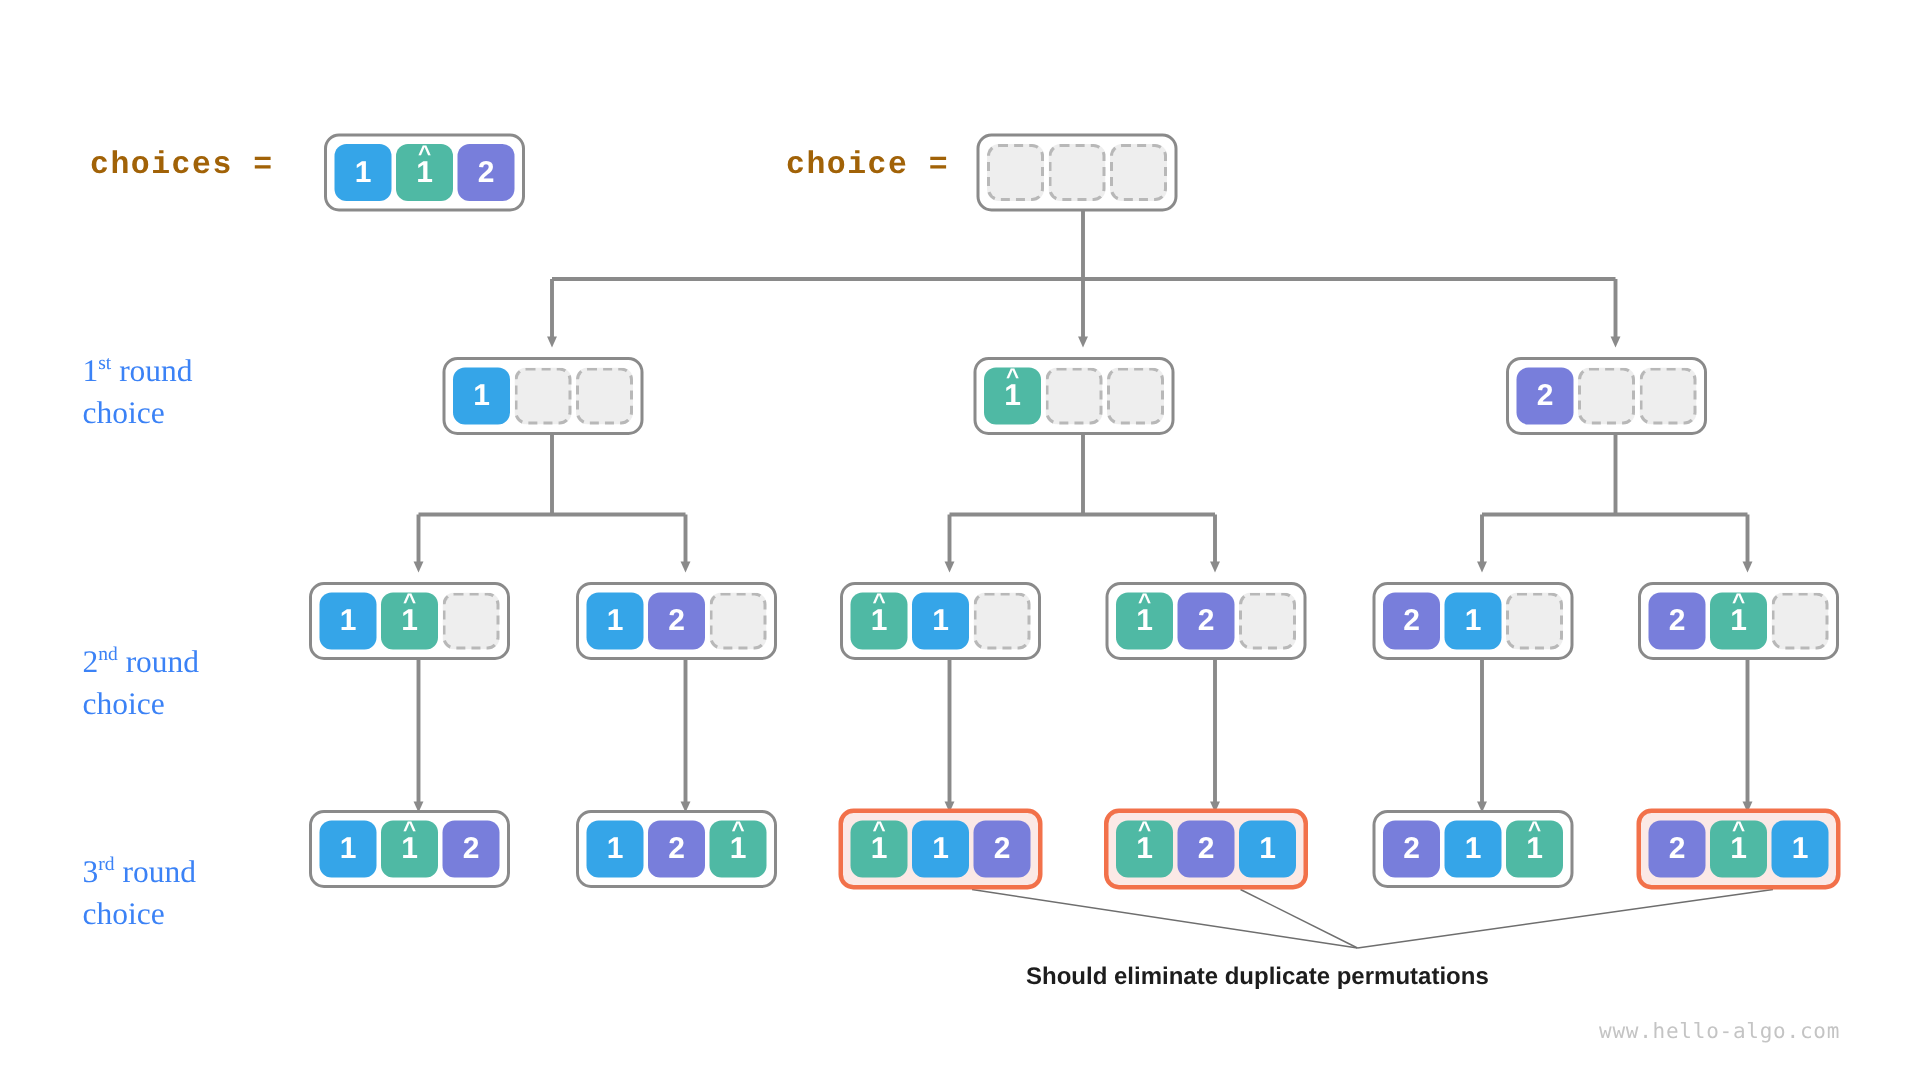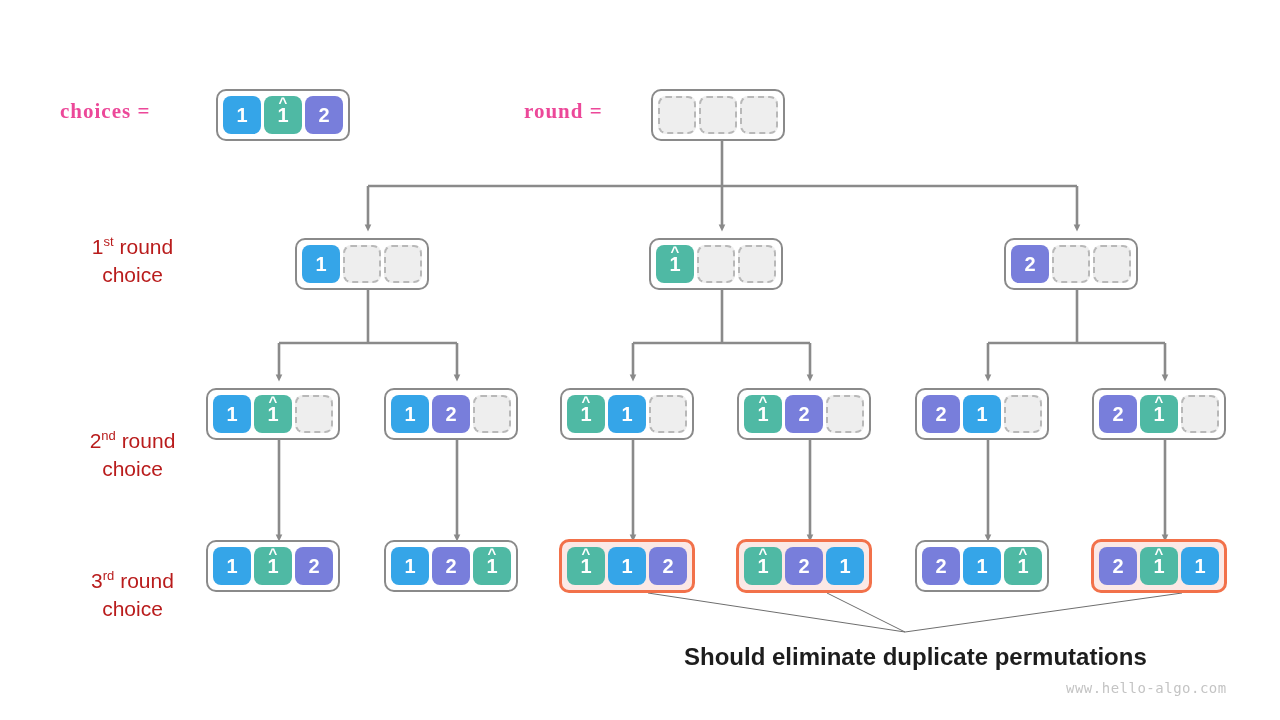--- a/index.html
+++ b/index.html
@@ -27,10 +27,10 @@
   
   .mono-label {
     position: absolute;
-    font-family: Liberation Serif, serif;
+    font-family: Liberation Mono, monospace;
     font-weight: bold;
     font-size: 21px;
-    color: #ec4899;
+    color: #a16207;
     letter-spacing: 1px;
     white-space: nowrap;
   }

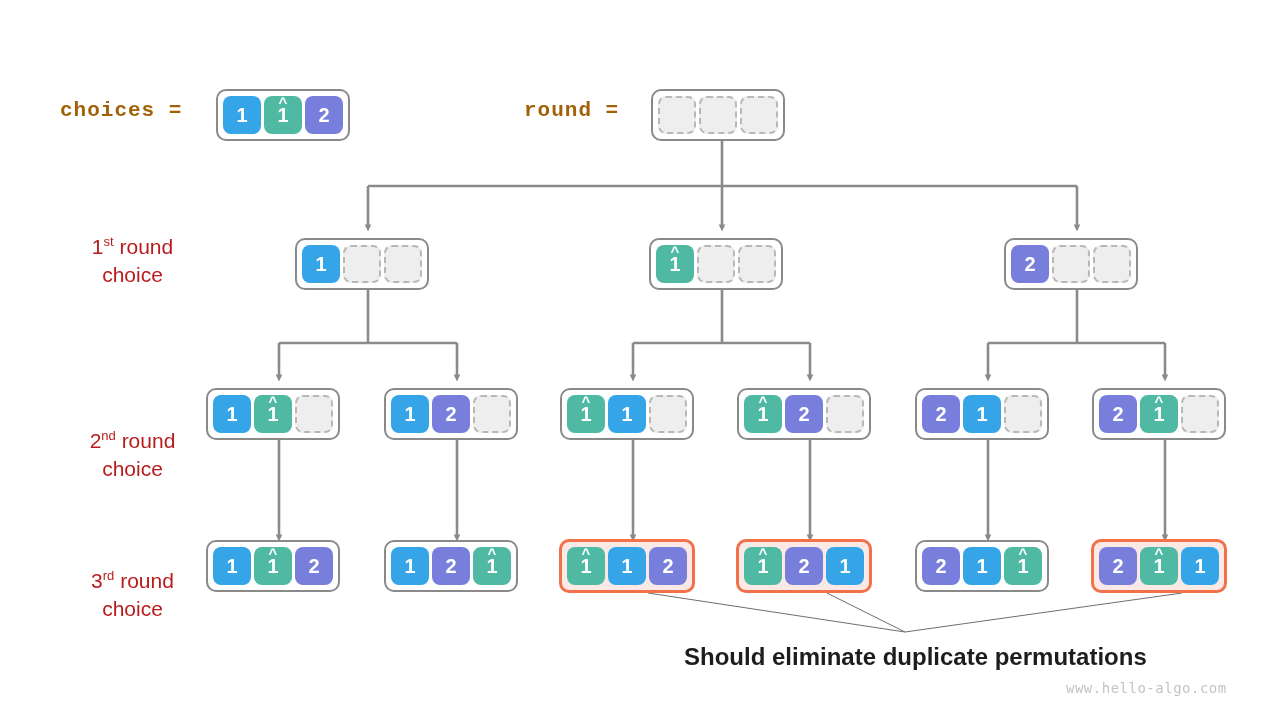--- a/index.html
+++ b/index.html
@@ -183,7 +183,7 @@
 
   <div class="mono-label" style="left:60px; top:99px;">choices =</div>
 
-  <div class="mono-label" style="left:524px; top:99px;">round =</div>
+  <div class="mono-label" style="left:524px; top:99px;">choice =</div>
 
   <div class="round-label" style="left:55px; top:233px; width:155px;">
     <span>1</span><sup>st</sup><span> round</span><br>

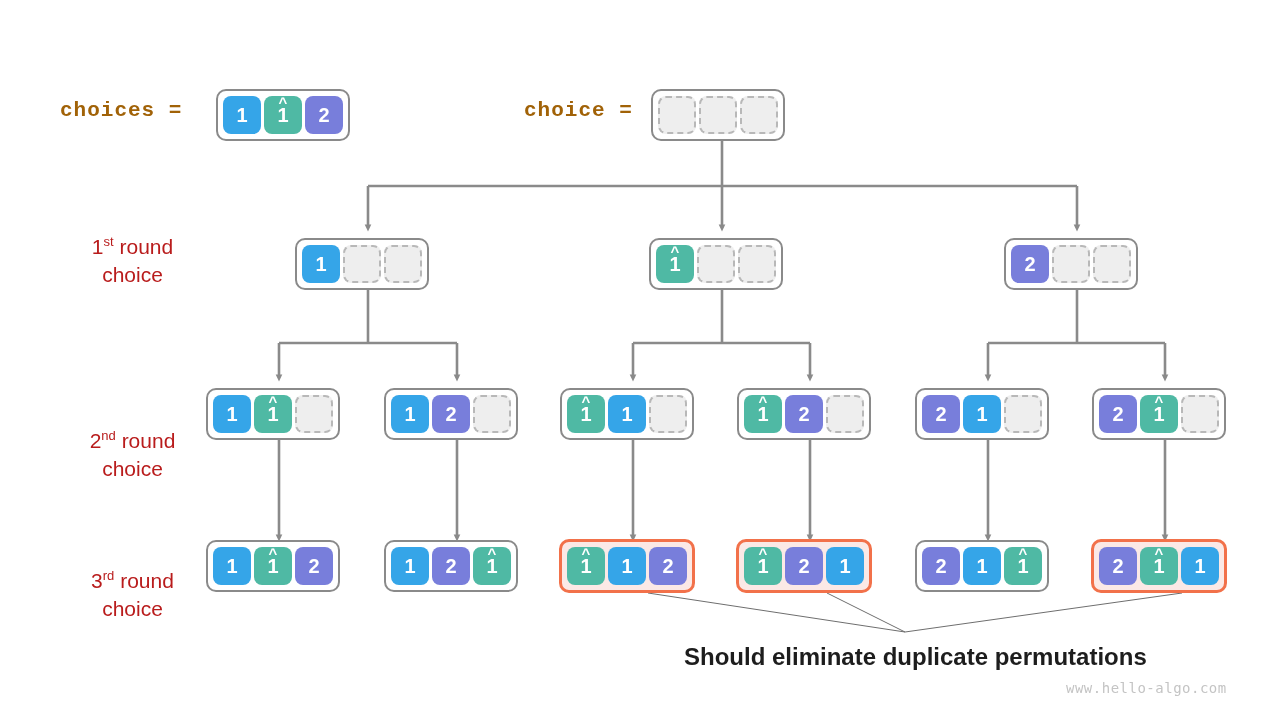--- a/index.html
+++ b/index.html
@@ -38,10 +38,10 @@
   
   .round-label {
     position: absolute;
-    font-family: Liberation Sans, sans-serif;
+    font-family: Liberation Serif, serif;
     font-size: 21px;
-    color: #b91c1c;
-    text-align: center;
+    color: #3b82f6;
+    text-align: left;
     line-height: 1.35;
     white-space: nowrap;
   }

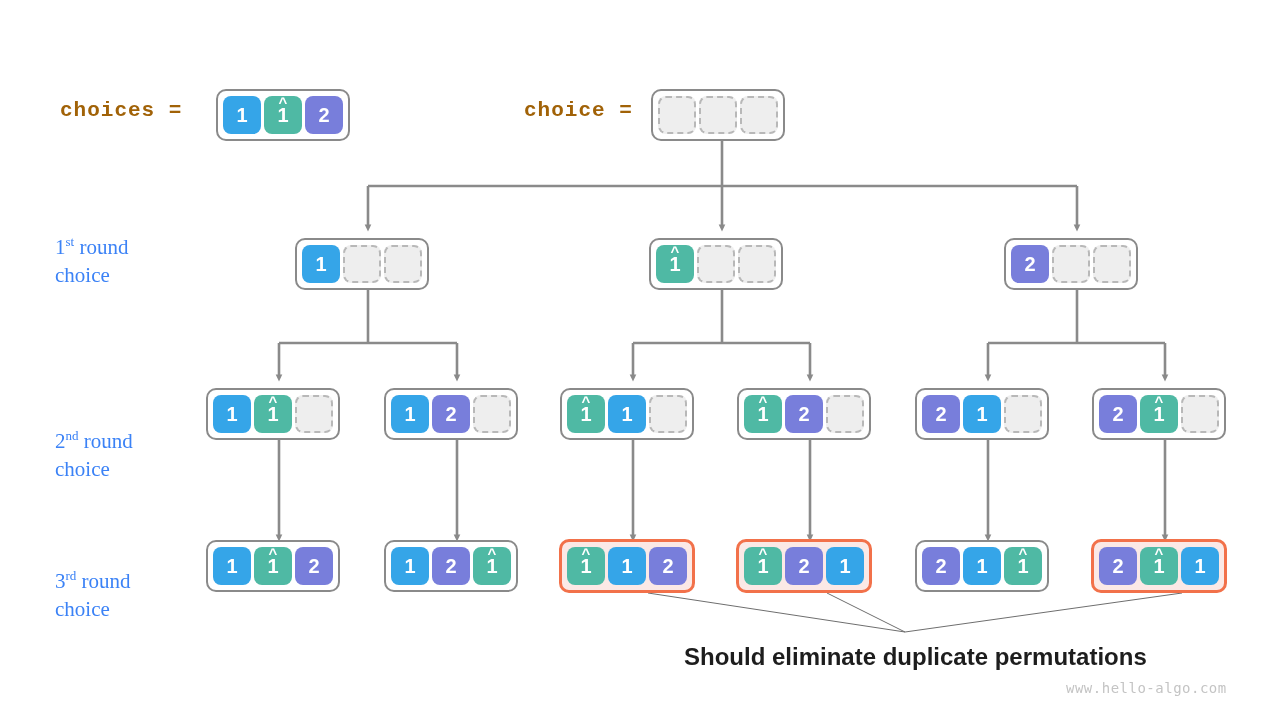--- a/index.html
+++ b/index.html
@@ -110,7 +110,7 @@
   .caption {
     position: absolute;
     font-family: "Liberation Sans", sans-serif;
-    font-size: 24px;
+    font-size: 16px;
     font-weight: bold;
     color: #1d1d1d;
     white-space: nowrap;

